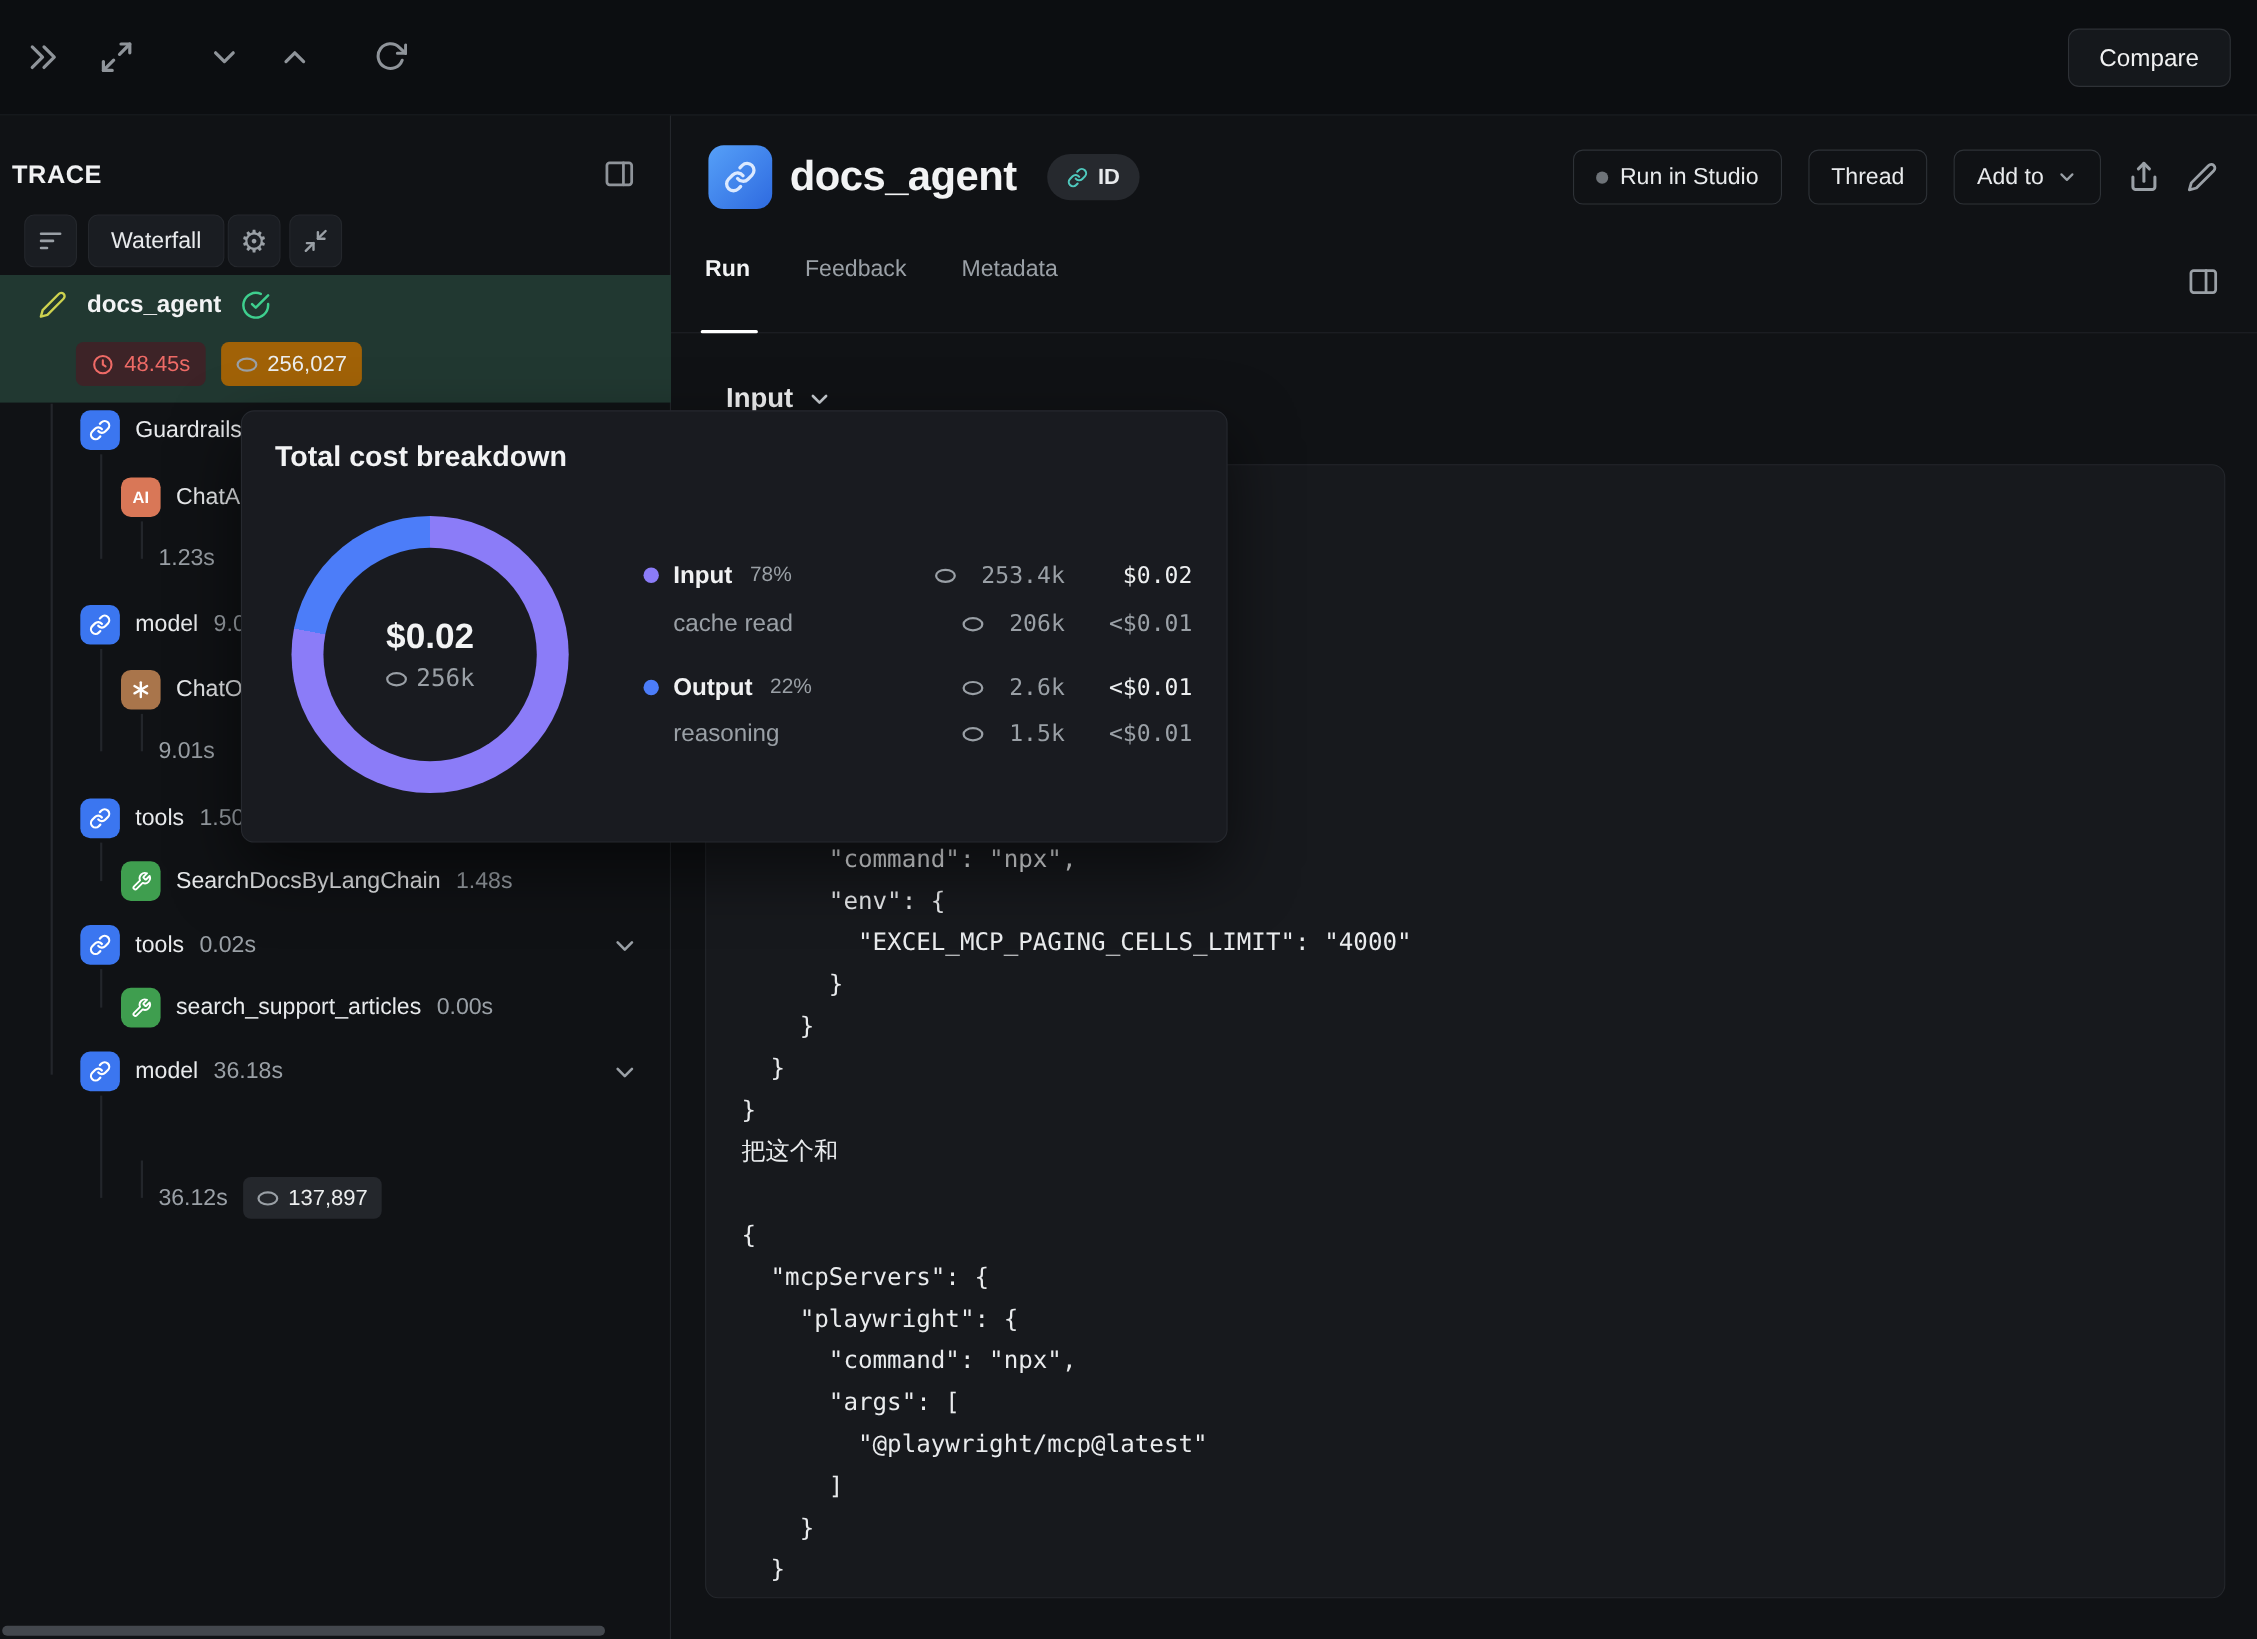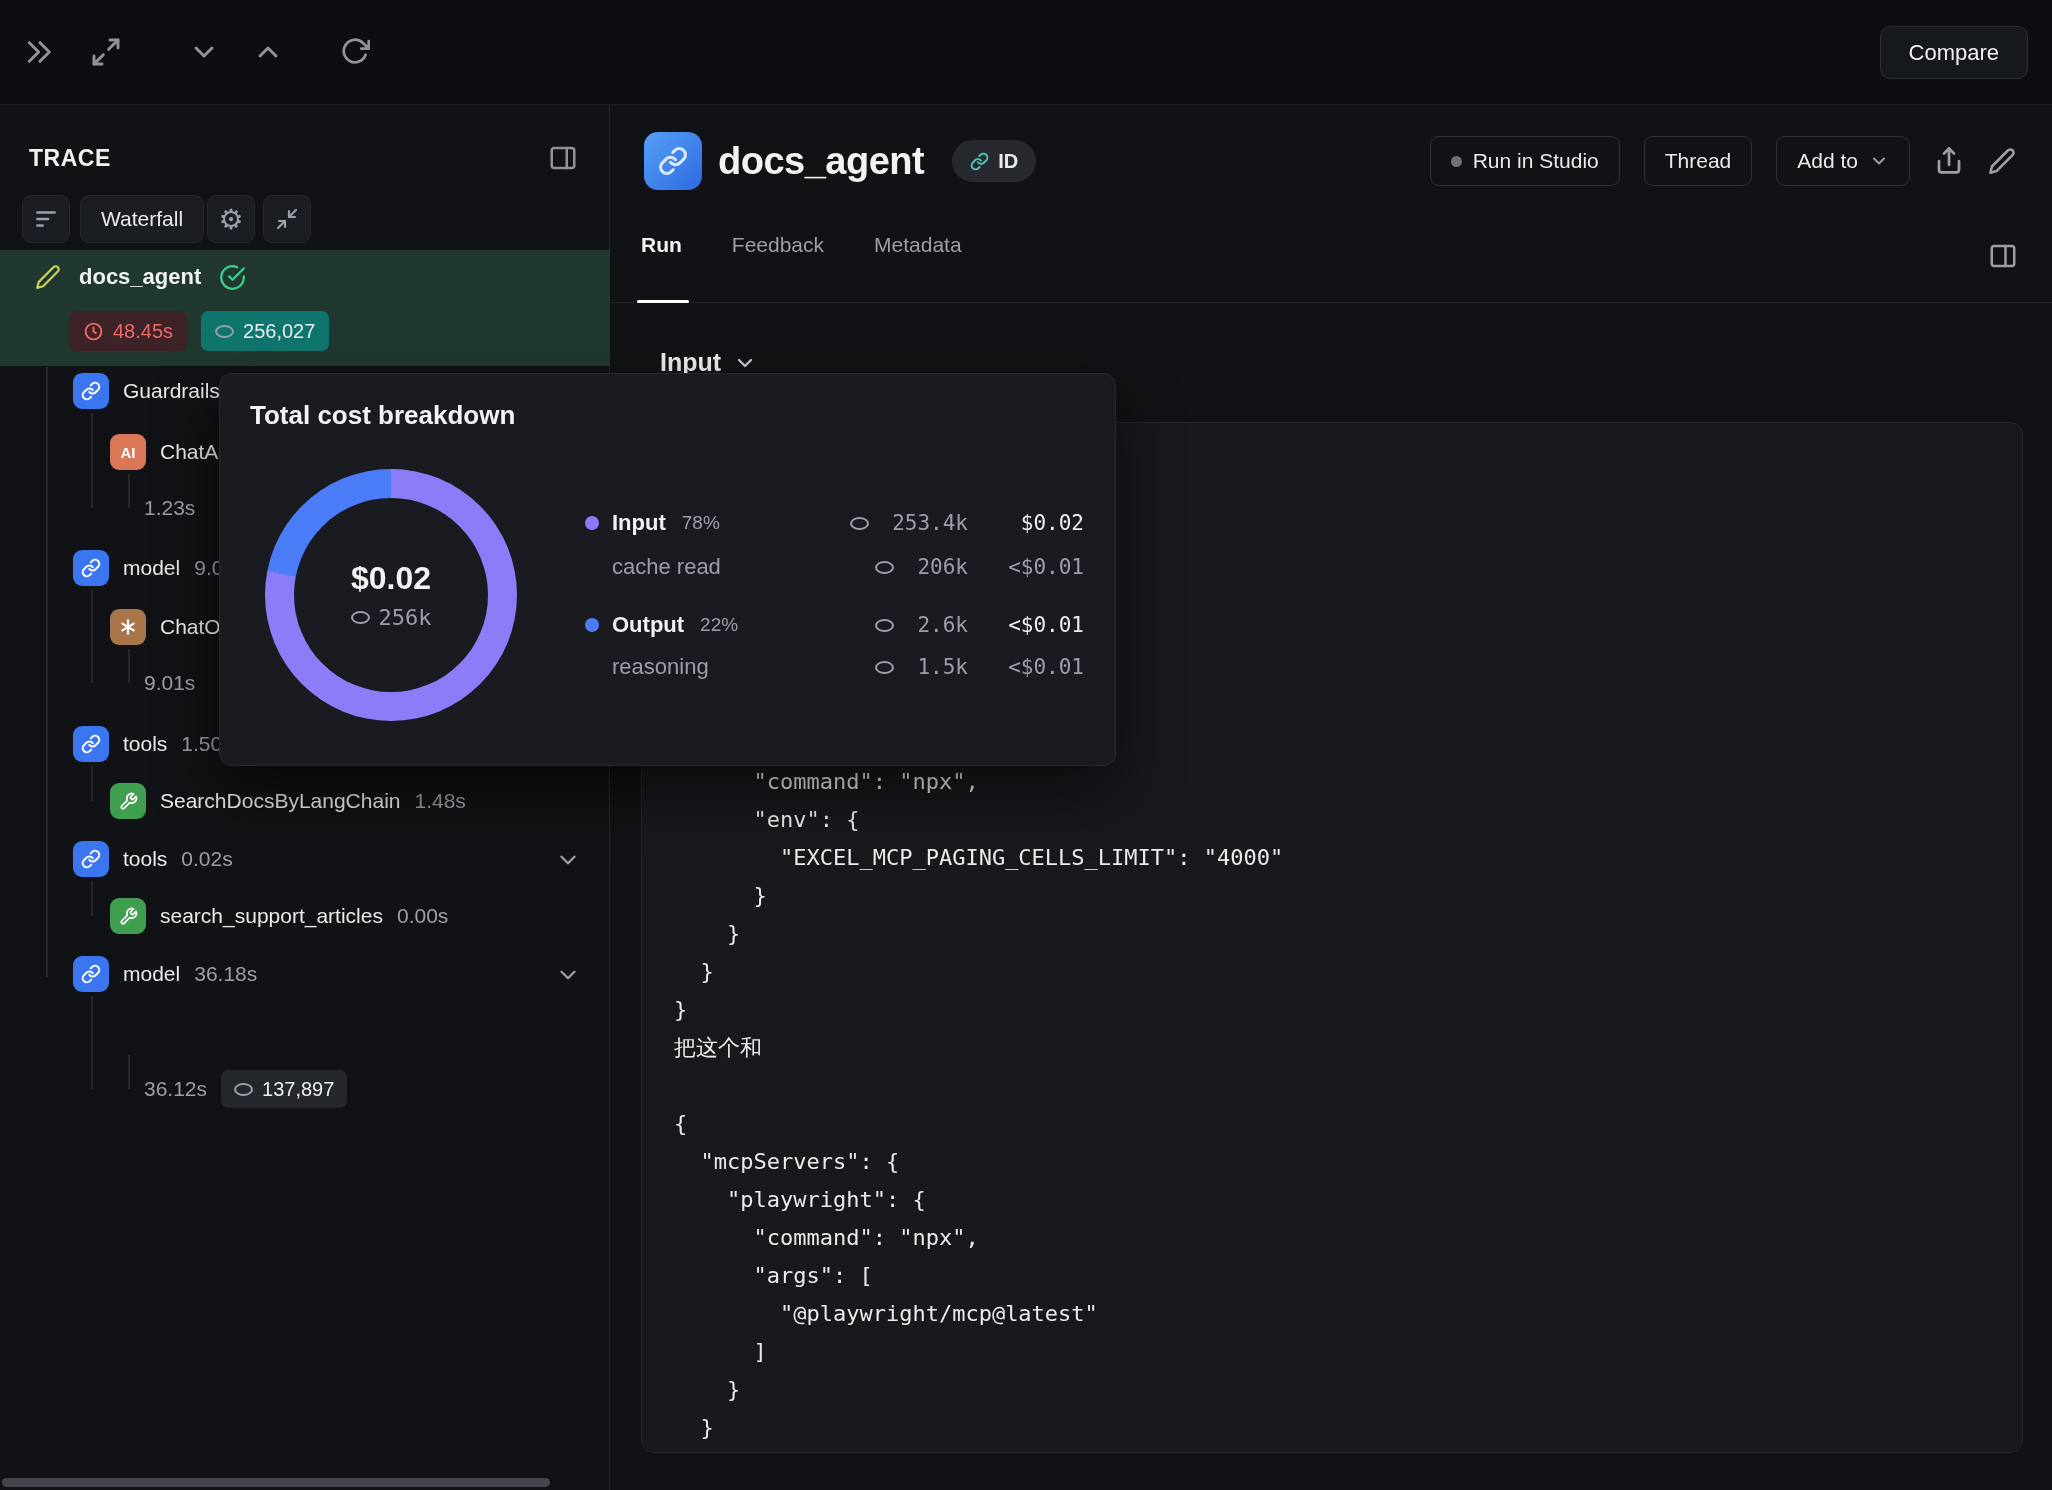--- a/index.html
+++ b/index.html
@@ -29,7 +29,7 @@
     position:absolute; left:0; top:105px; width:610px; height:1385px;
     background:#101215; border-right:1px solid #24272c;
   }
-  .trace-title { position:absolute; left:29px; top:40px; font-size:23px; font-weight:700; letter-spacing:.5px; color:#f0f1f2; }
+  .trace-title { position:absolute; left:11px; top:40px; font-size:23px; font-weight:700; letter-spacing:.5px; color:#f0f1f2; }
   .panel-toggle { position:absolute; left:548px; top:38px; color:#8f949a; background:none; border:none; padding:0; }
   .ctl { position:absolute; top:90px; height:48px; display:flex; align-items:center; justify-content:center;
          background:#1a1d22; border:1px solid #24272c; border-radius:9px; color:#9aa0a6; cursor:pointer; }

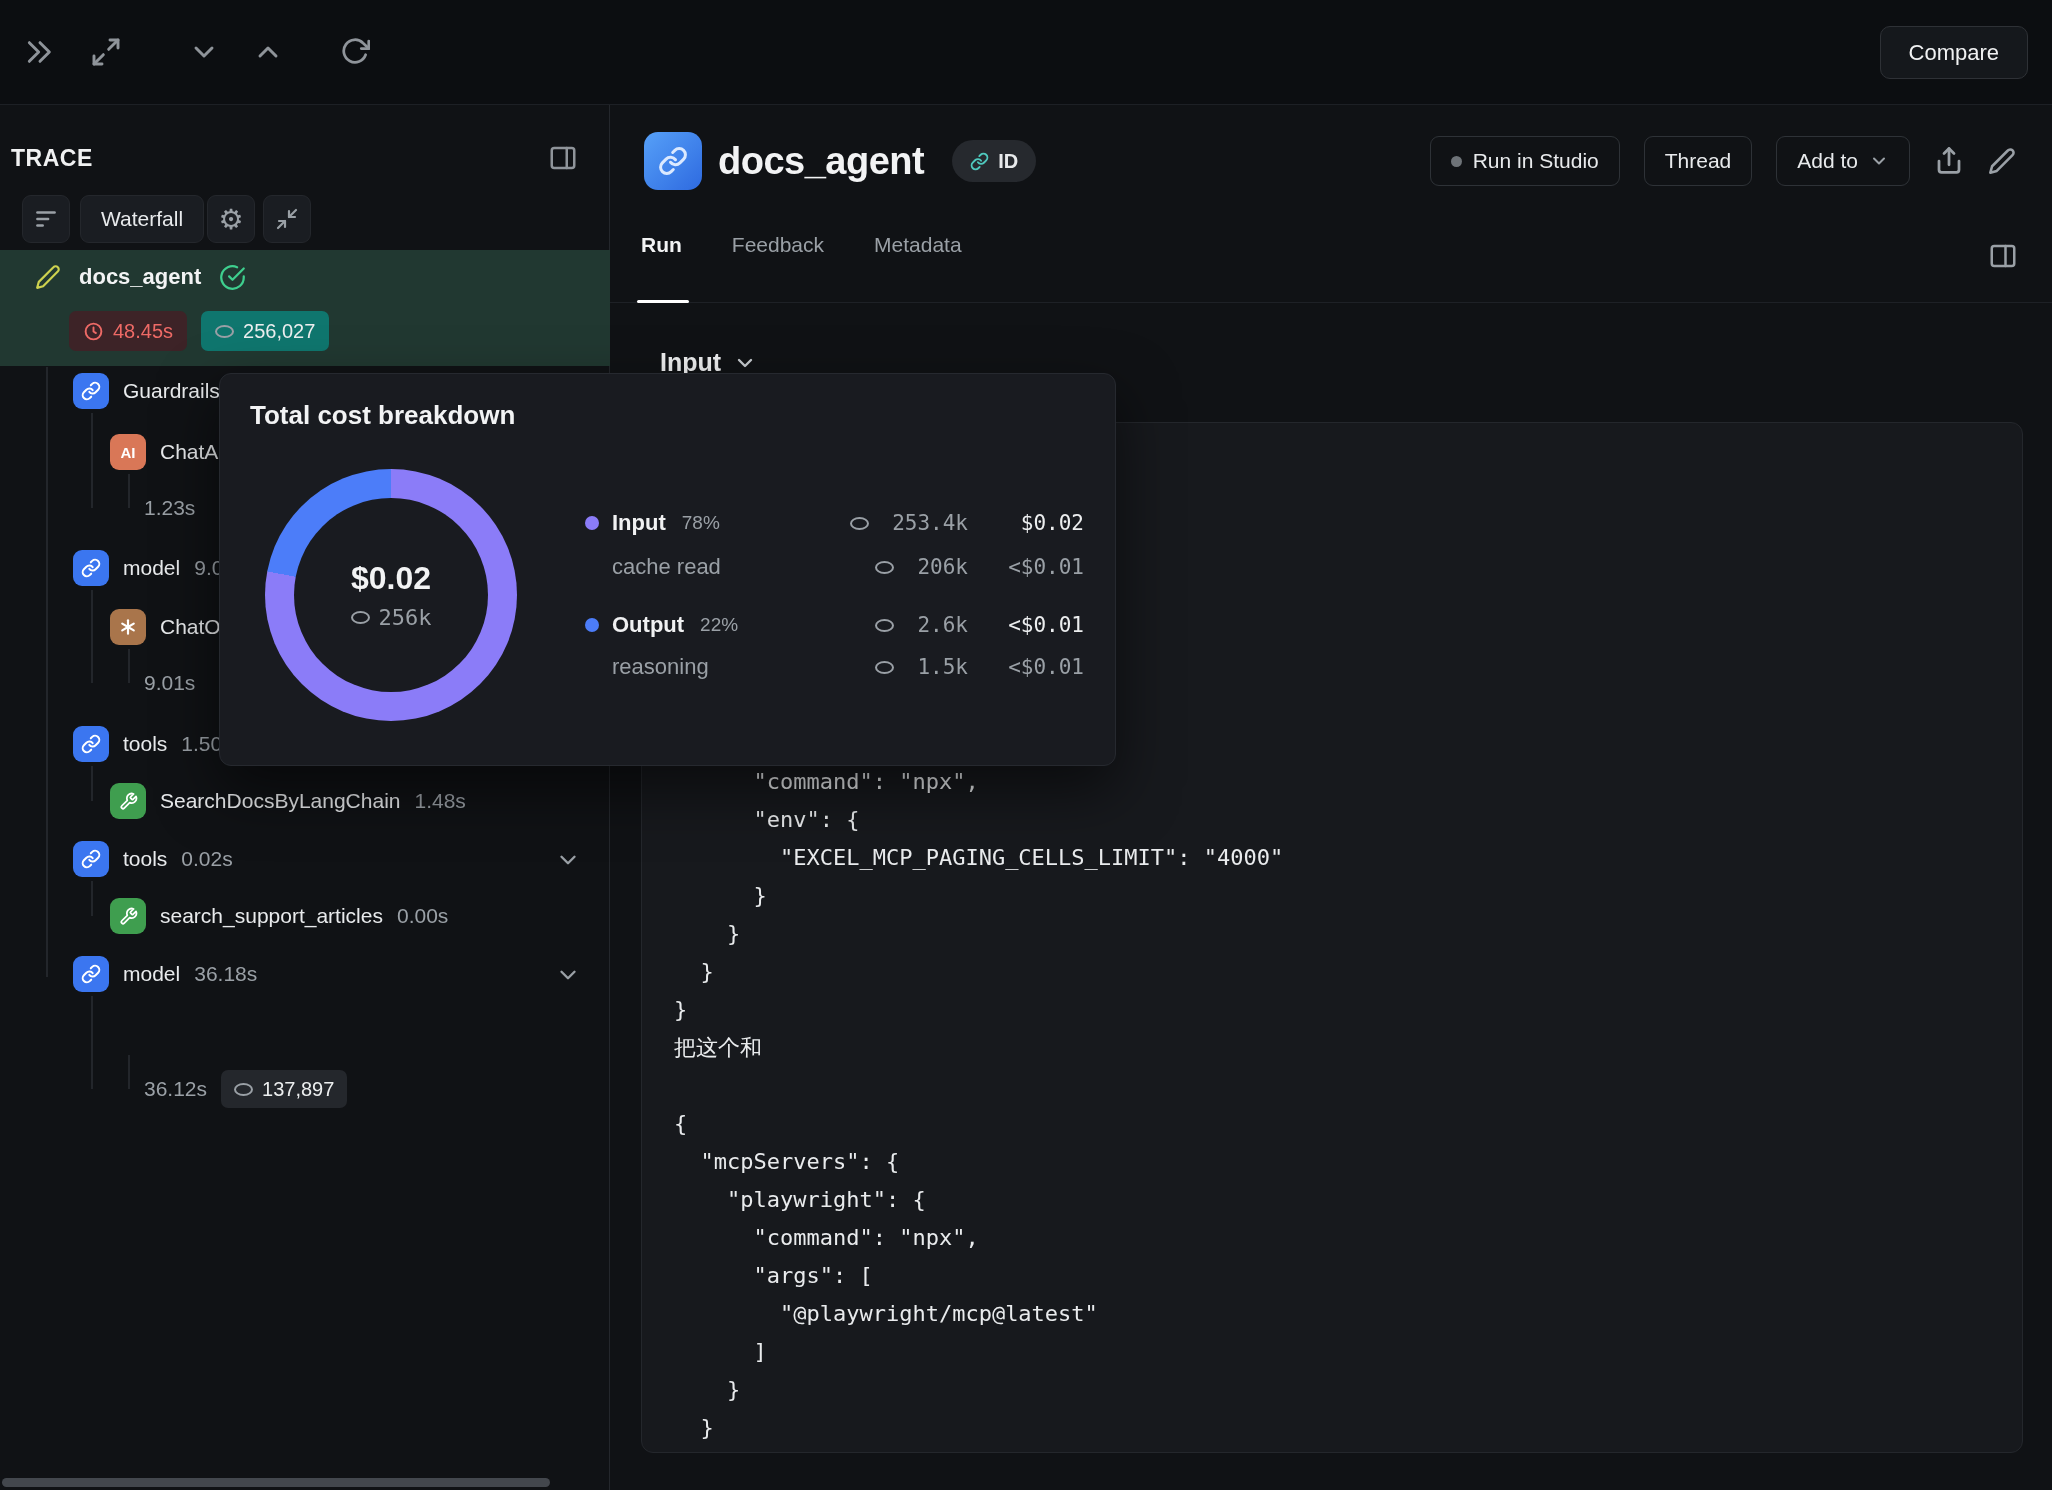--- a/index.html
+++ b/index.html
@@ -41,7 +41,7 @@
   .badges-row { position:absolute; left:69px; top:206px; height:40px; display:flex; align-items:center; gap:14px; }
   .badge { height:40px; border-radius:7px; display:inline-flex; align-items:center; gap:9px; padding:0 14px; font-size:20px; }
   .badge-duration { background:#3d2327; color:#ee6a66; }
-  .badge-tokens { background:#0f766e; color:#eceeef; }
+  .badge-tokens { background:#a16207; color:#eceeef; }
 
   .coin { width:19px; height:13px; border:2px solid currentColor; border-radius:50%; display:inline-block; flex:none; }
 

